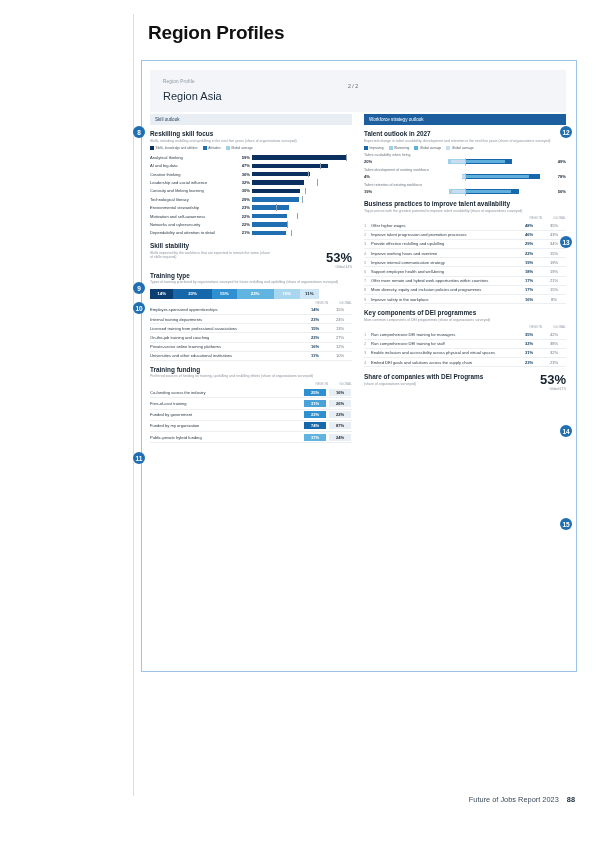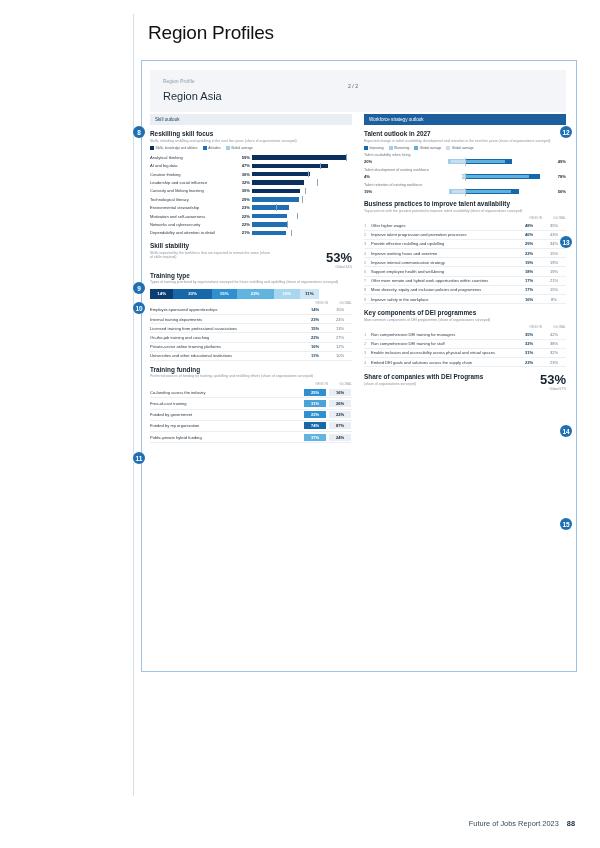--- a/index.html
+++ b/index.html
@@ -4,7 +4,7 @@
 <style>
   html,body{margin:0;padding:0;}
   body{width:600px;height:848px;background:#ffffff;font-family:"Liberation Sans",sans-serif;color:#1a1a1a;position:relative;overflow:hidden;}
-  .page-title{position:absolute;left:148px;top:22px;font-size:19px;font-weight:400;color:#111;letter-spacing:-0.2px;}
+  .page-title{position:absolute;left:148px;top:22px;font-size:19px;font-weight:700;color:#111;letter-spacing:-0.2px;}
   .vrule{position:absolute;left:133px;top:14px;width:1px;height:782px;background:#d8dde3;}
   .card{position:absolute;left:141px;top:60px;width:434px;height:610px;border:1px solid #9dc3e6;background:#fff;}
   .hdr{position:absolute;left:150px;top:70px;width:416px;height:42px;background:#f3f5f8;}

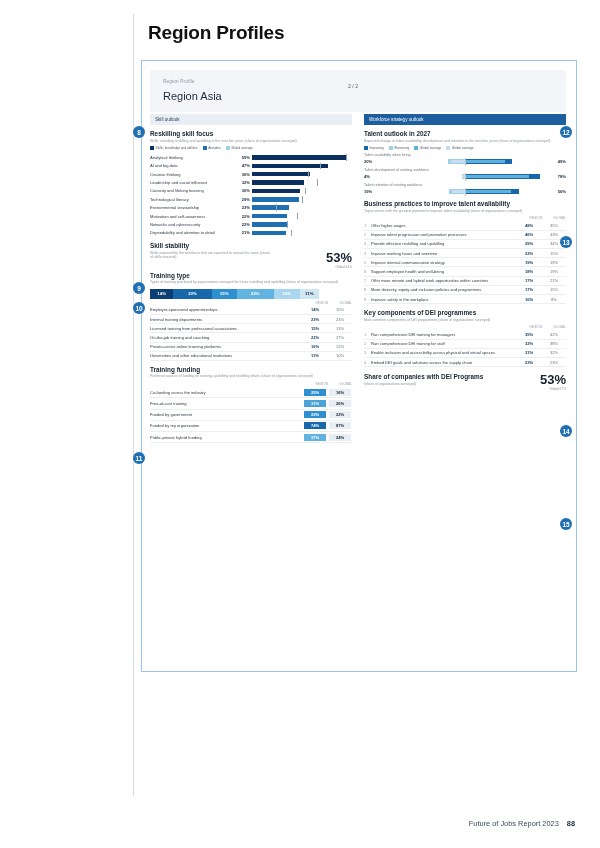--- a/index.html
+++ b/index.html
@@ -39,7 +39,7 @@
   .tbl td.idx{width:7px;color:#9aa4ae;text-align:left;}
   .chip{display:inline-block;min-width:22px;text-align:center;font-size:4.1px;font-weight:700;color:#16232f;padding:1px 0;}
   .callout{position:absolute;width:12px;height:12px;border-radius:50%;background:#1f6fb2;color:#fff;font-size:6.5px;font-weight:700;display:flex;align-items:center;justify-content:center;}
-  .footer{position:absolute;right:25px;bottom:20px;font-size:7.4px;color:#3b4a58;}
+  .footer{position:absolute;right:25px;bottom:44px;font-size:7.4px;color:#3b4a58;}
   .footer b{font-weight:700;margin-left:8px;color:#1b2b3a;}
 </style>
 </head>

